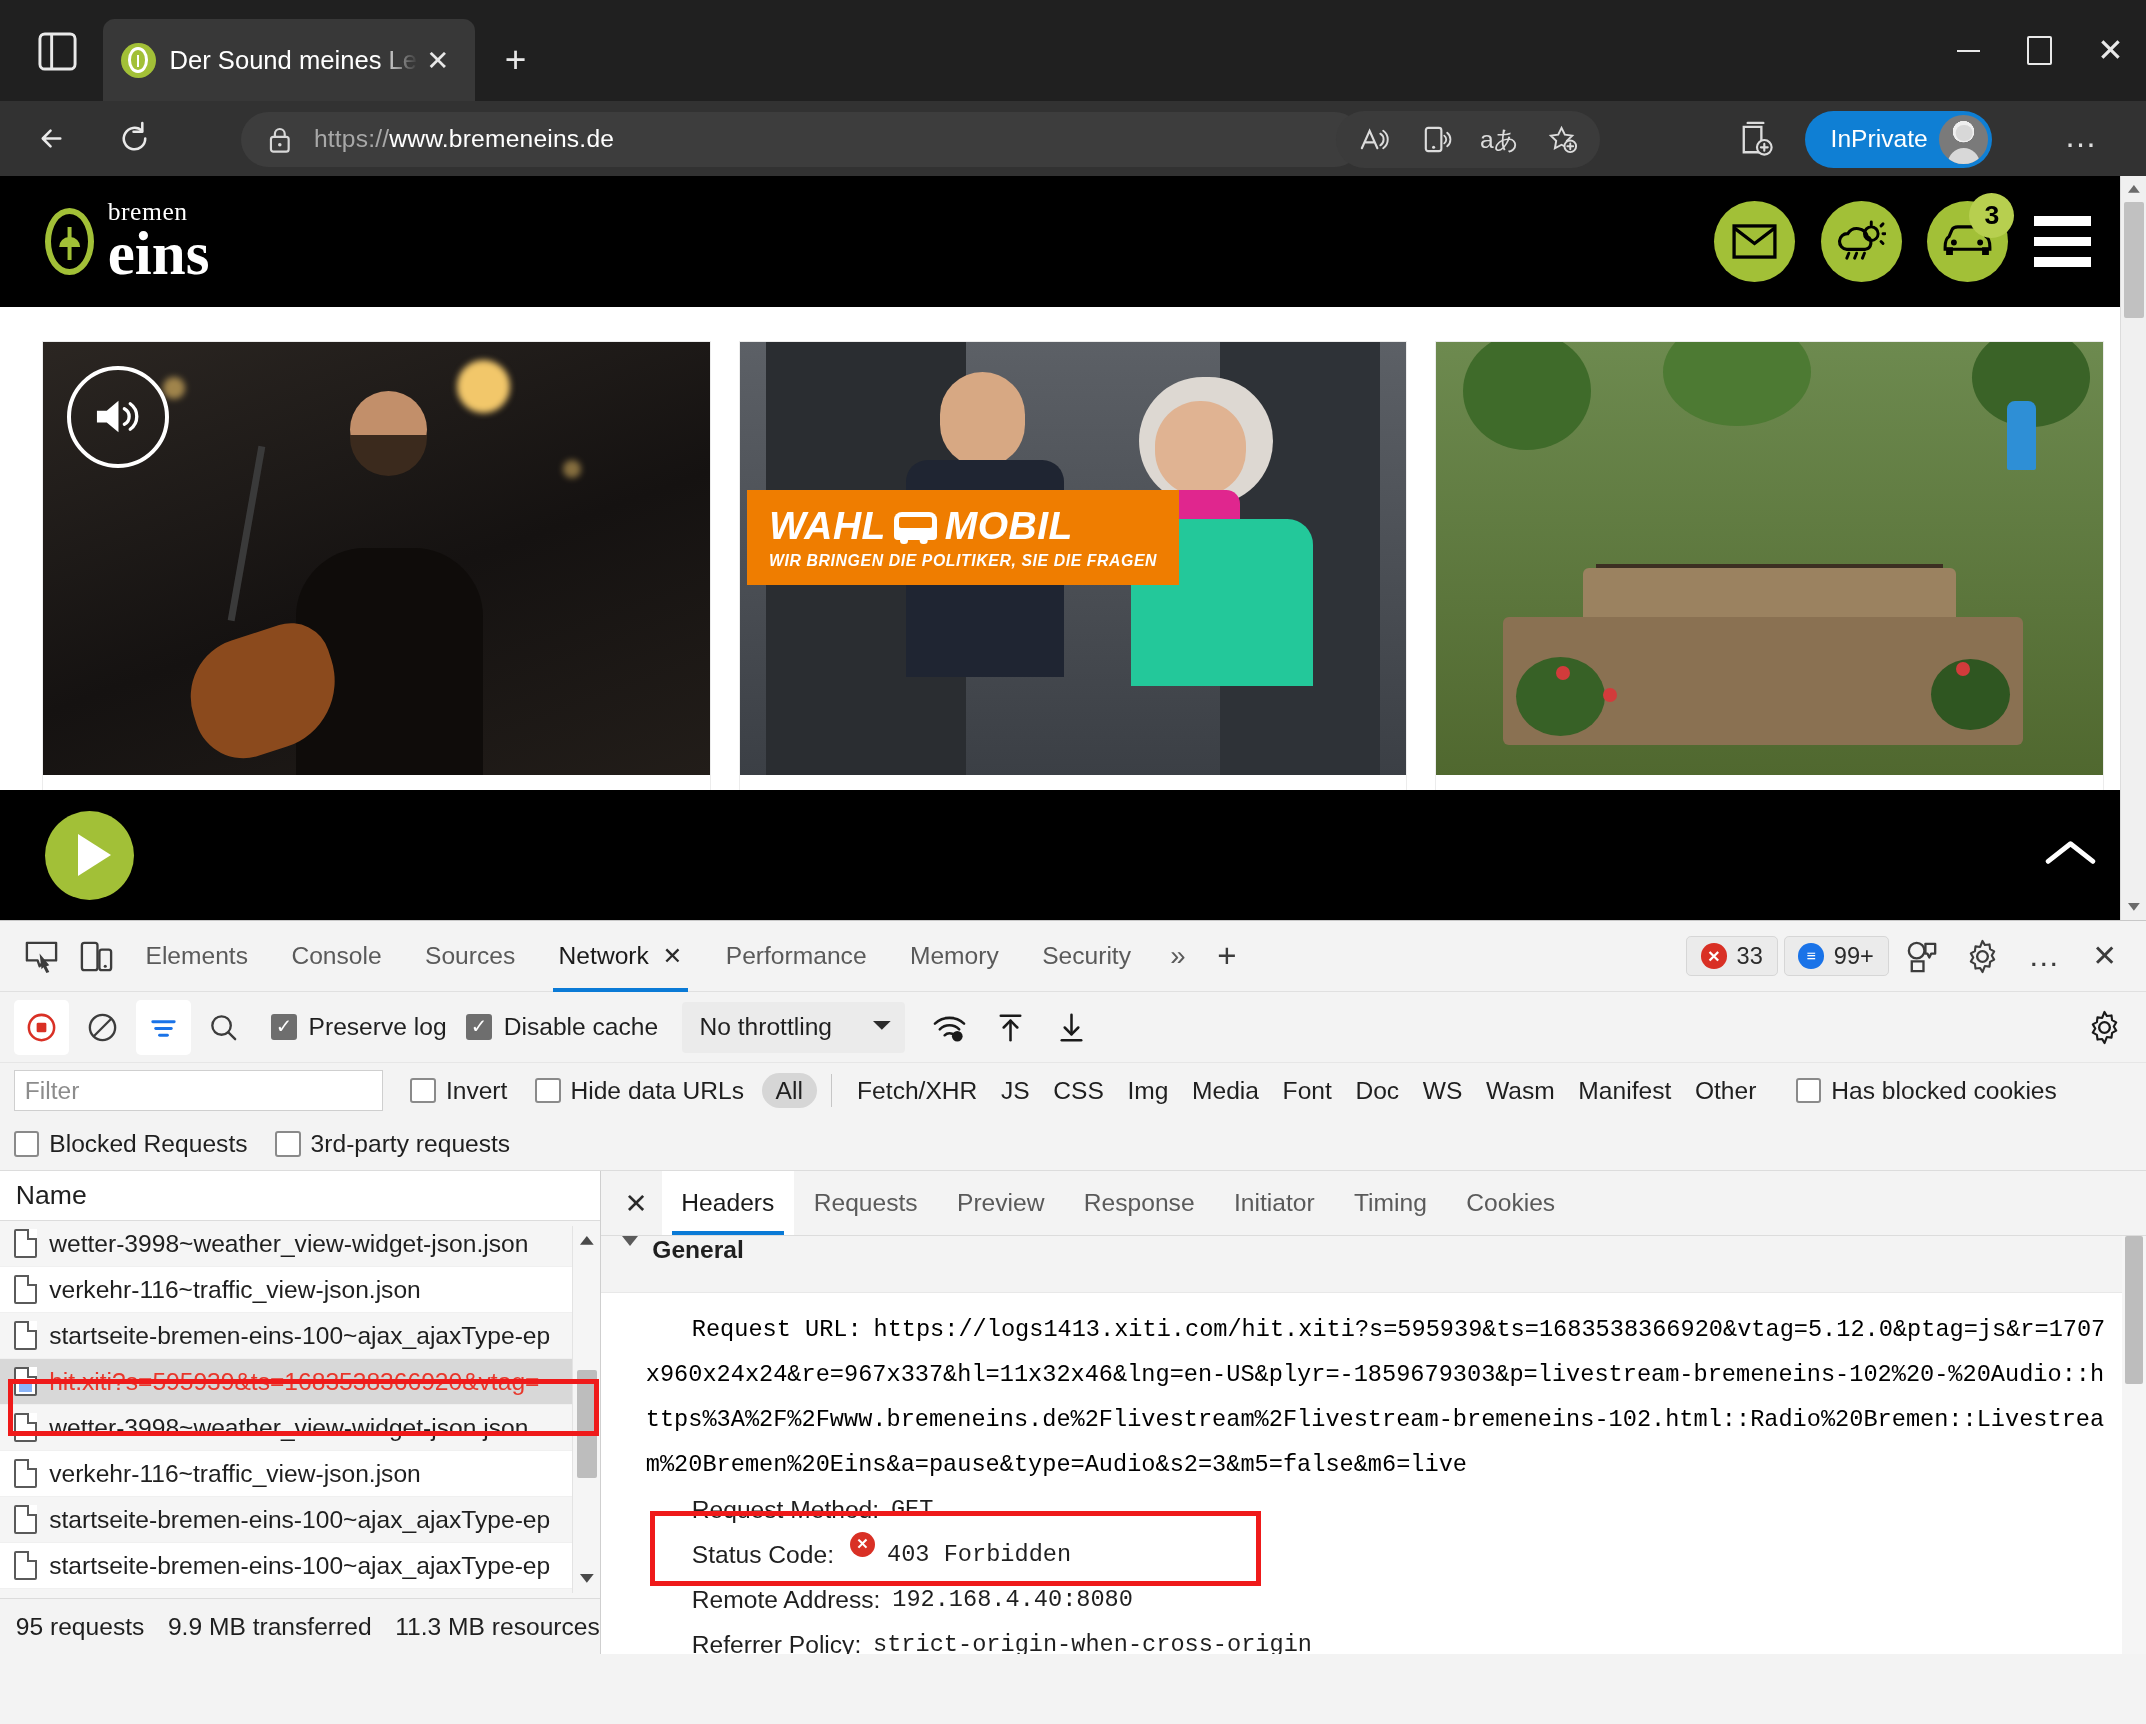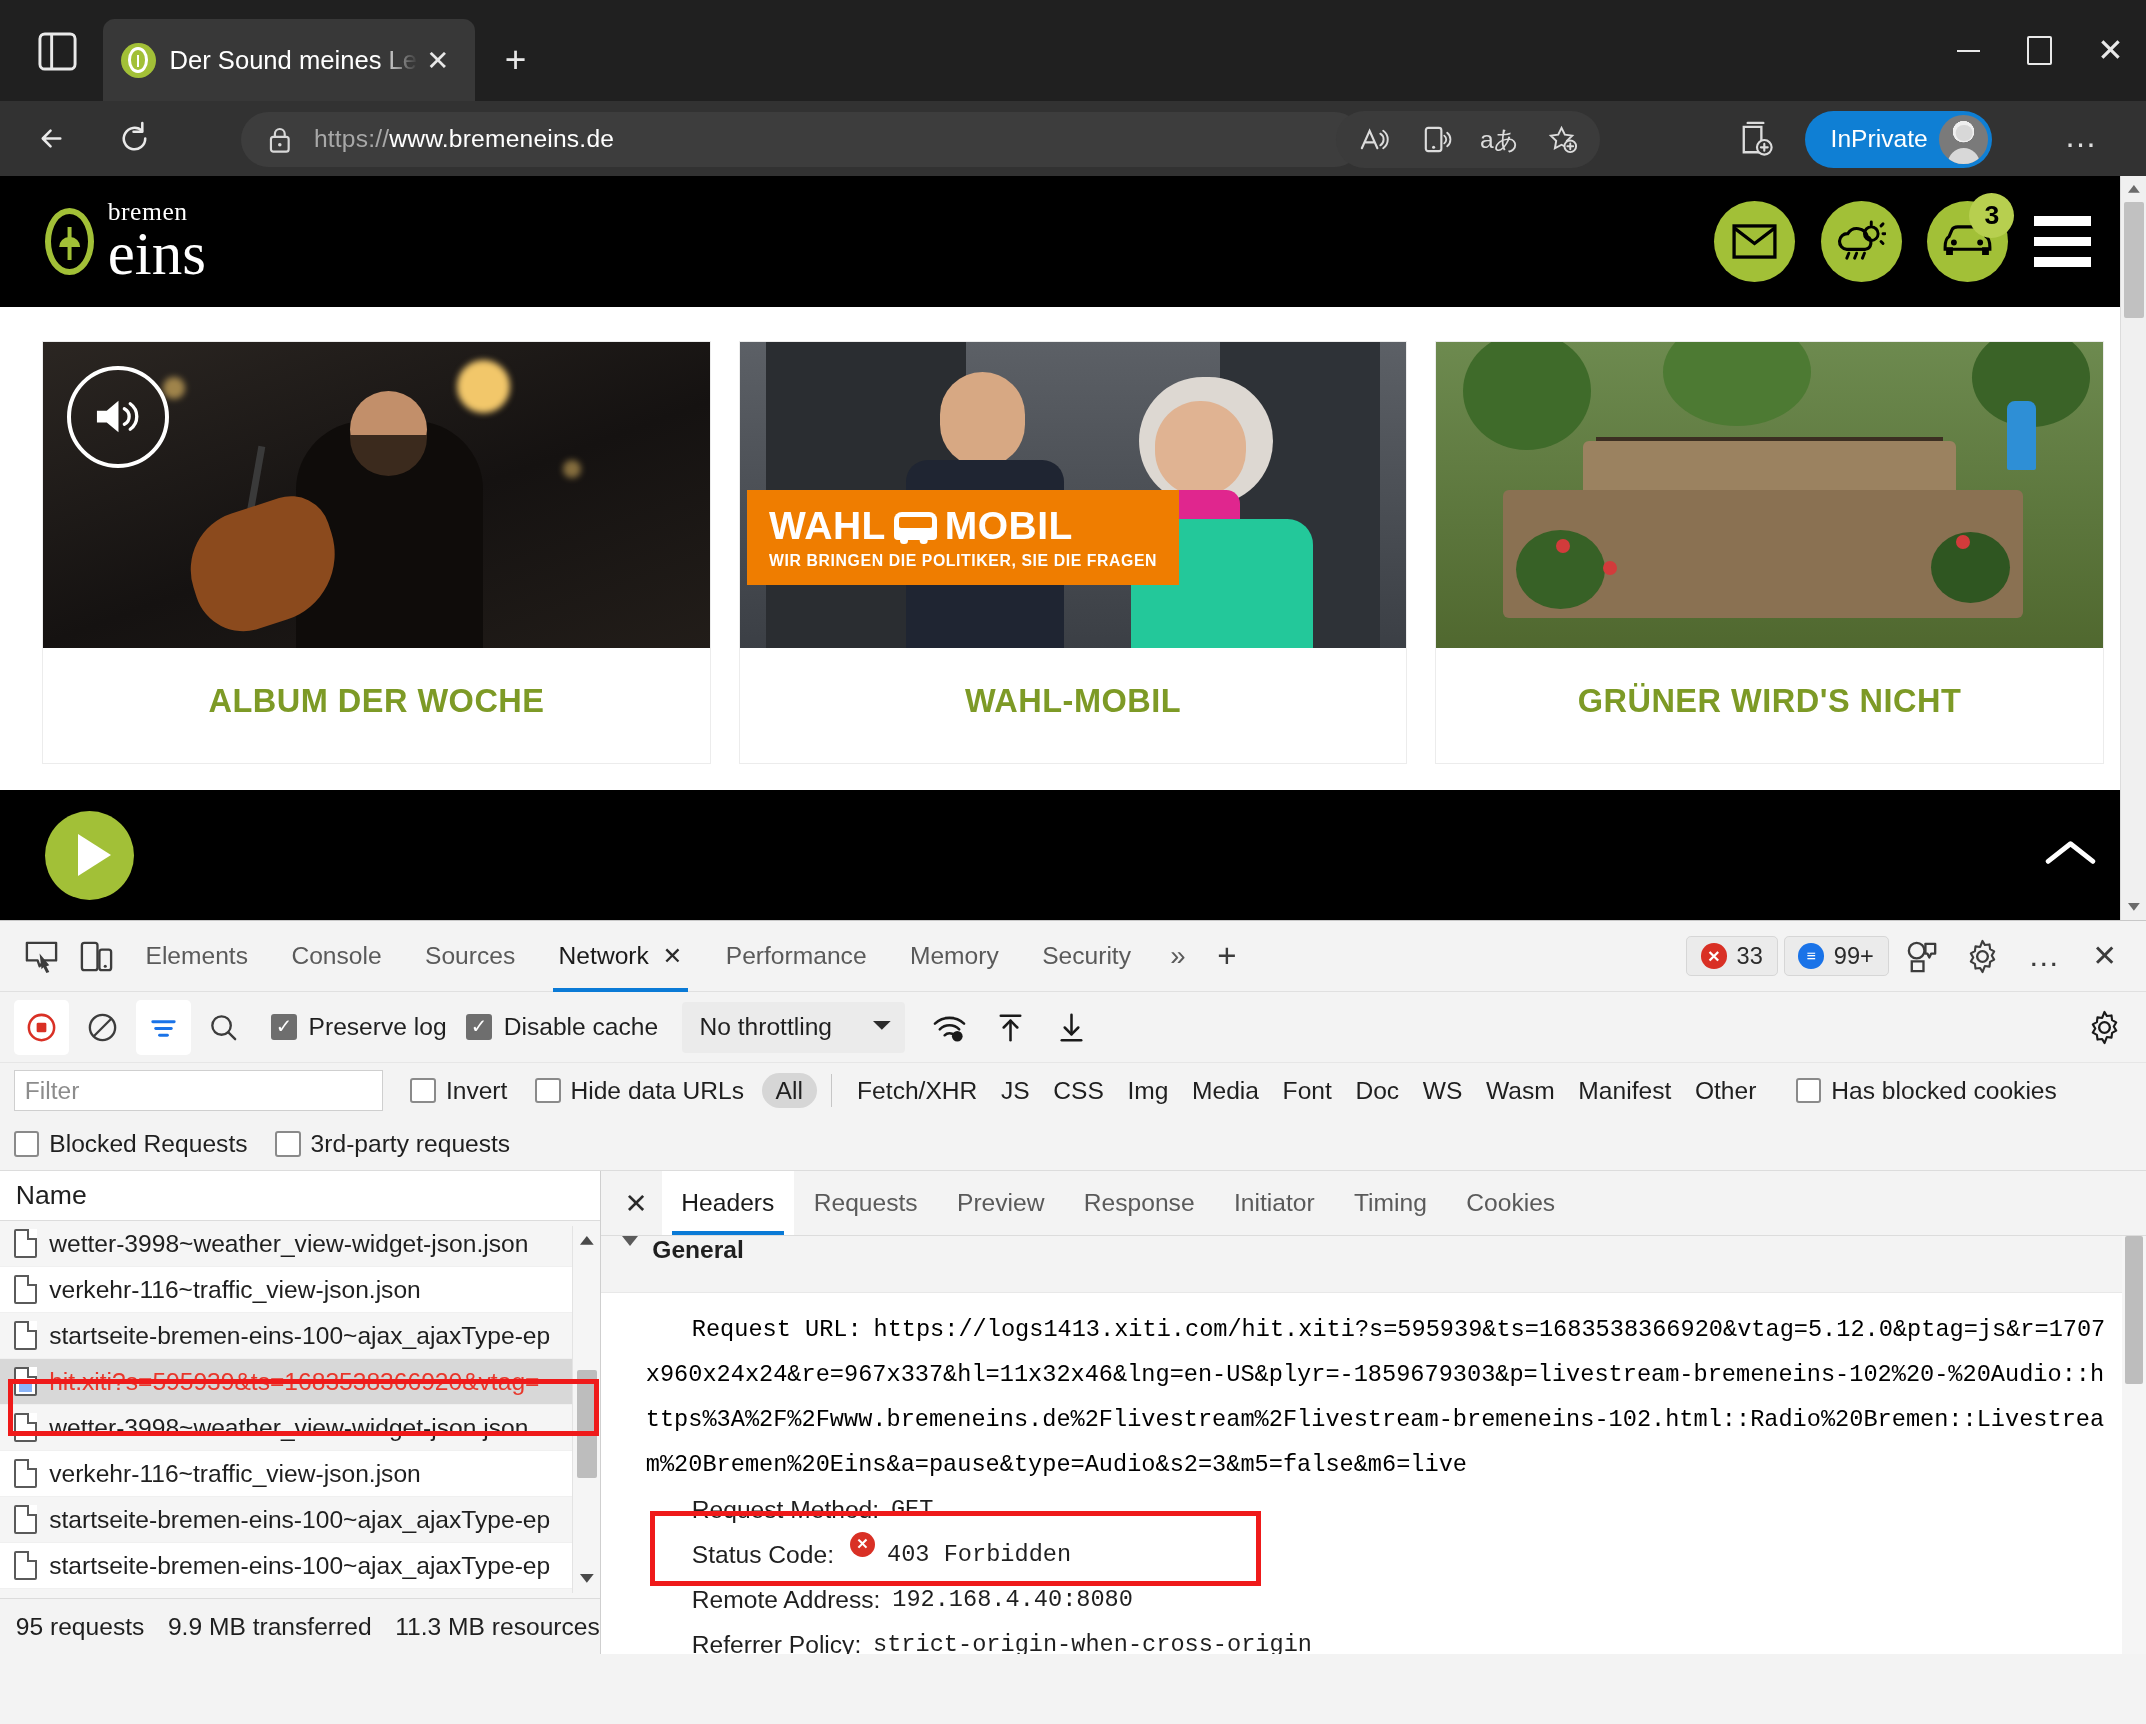--- a/index.html
+++ b/index.html
@@ -150,7 +150,7 @@
   }
   .logo-text { color:#fff; line-height: .95; }
   .logo-bremen { font-family:"Liberation Serif", serif; font-size: 25.6px; letter-spacing:0.5px; display:block; }
-  .logo-eins { font-family:"Liberation Serif", serif; font-size: 61px; font-weight:400; display:block; }
+  .logo-eins { font-family:"Liberation Serif", serif; font-size: 61px; font-weight:700; display:block; }
   .header-actions { margin-left:auto; display:flex; align-items:center; gap: 25.6px; }
   .circle-btn {
     width: 81px; height: 81px; border-radius: 50%; background:#a2c037;

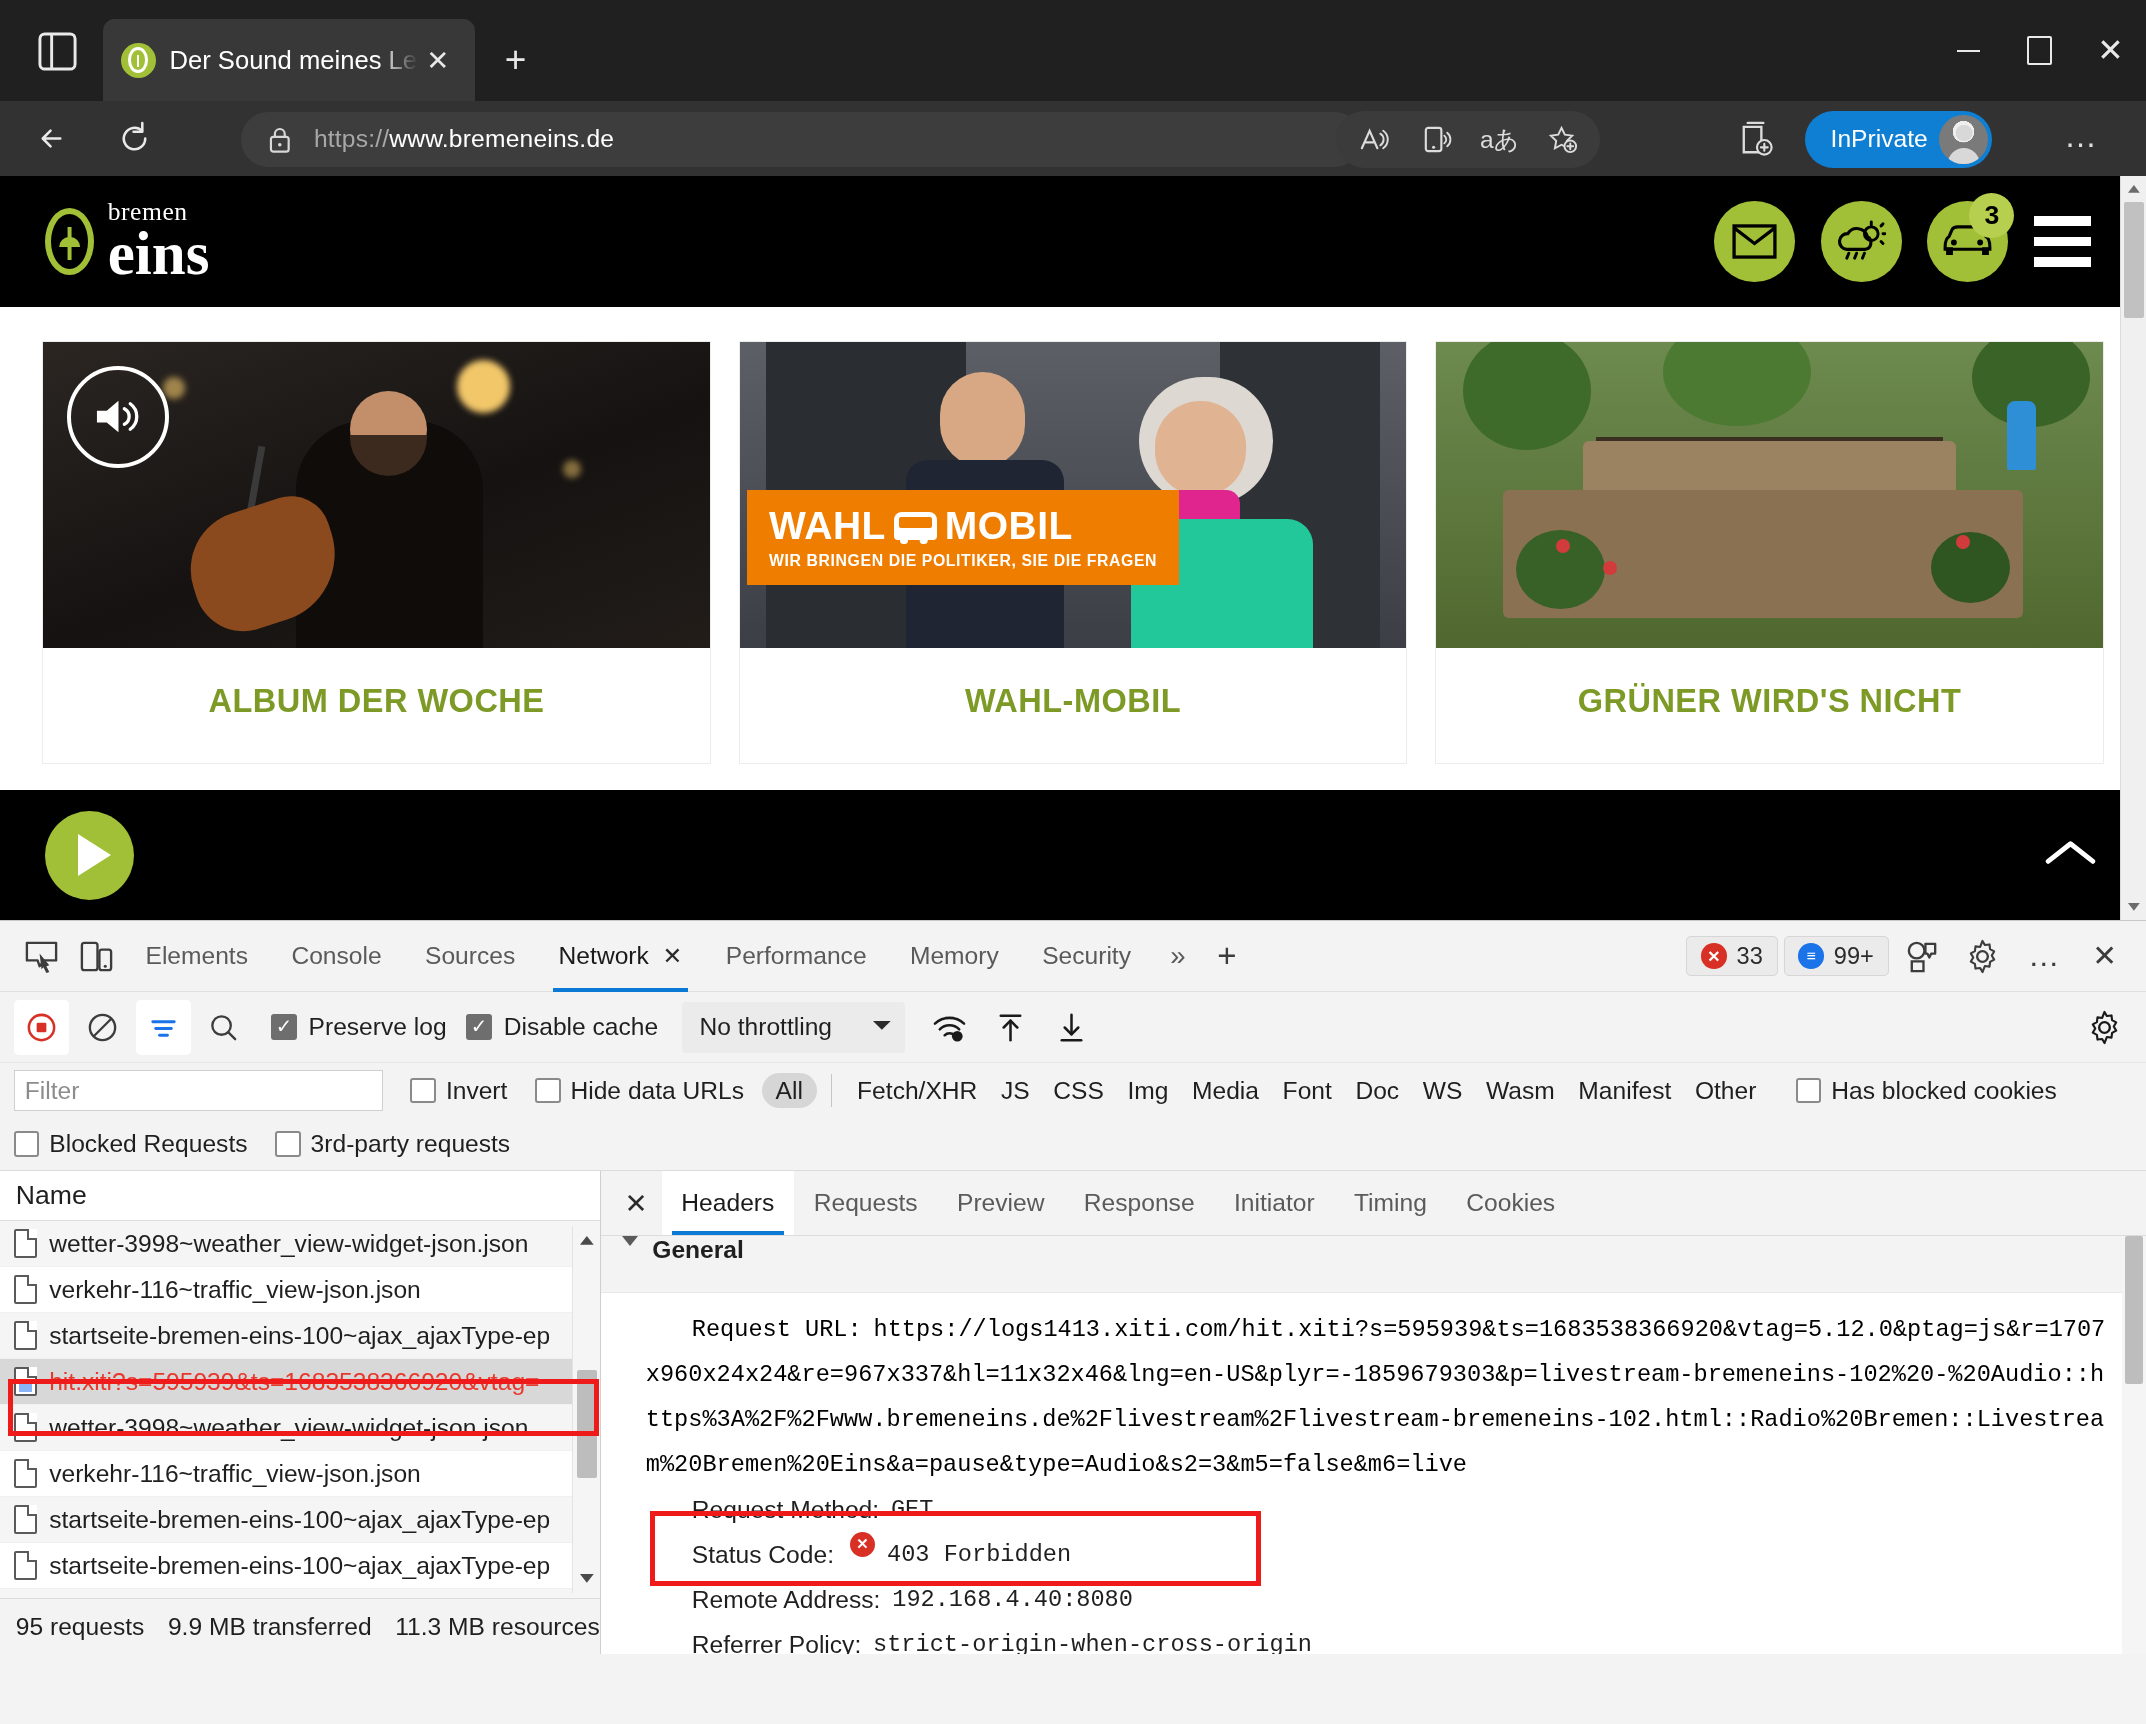--- a/index.html
+++ b/index.html
@@ -170,7 +170,7 @@
     display:flex; gap: 29.6px; padding: 35px 43px 0 43px; background:#fff;
   }
   .card { flex:1 1 0; background:#fff; box-shadow: 0 0 0 1px #ececec; }
-  .card-img { height: 306px; position:relative; overflow:hidden; }
+  .card-img { height: 433px; position:relative; overflow:hidden;font-style:italic; }
   .card-title {
     text-align:center; color:#7d9a26; font-weight:700; font-size: 32.5px;
     letter-spacing: 0.5px; padding: 35px 9.9px 43px 9.9px;

